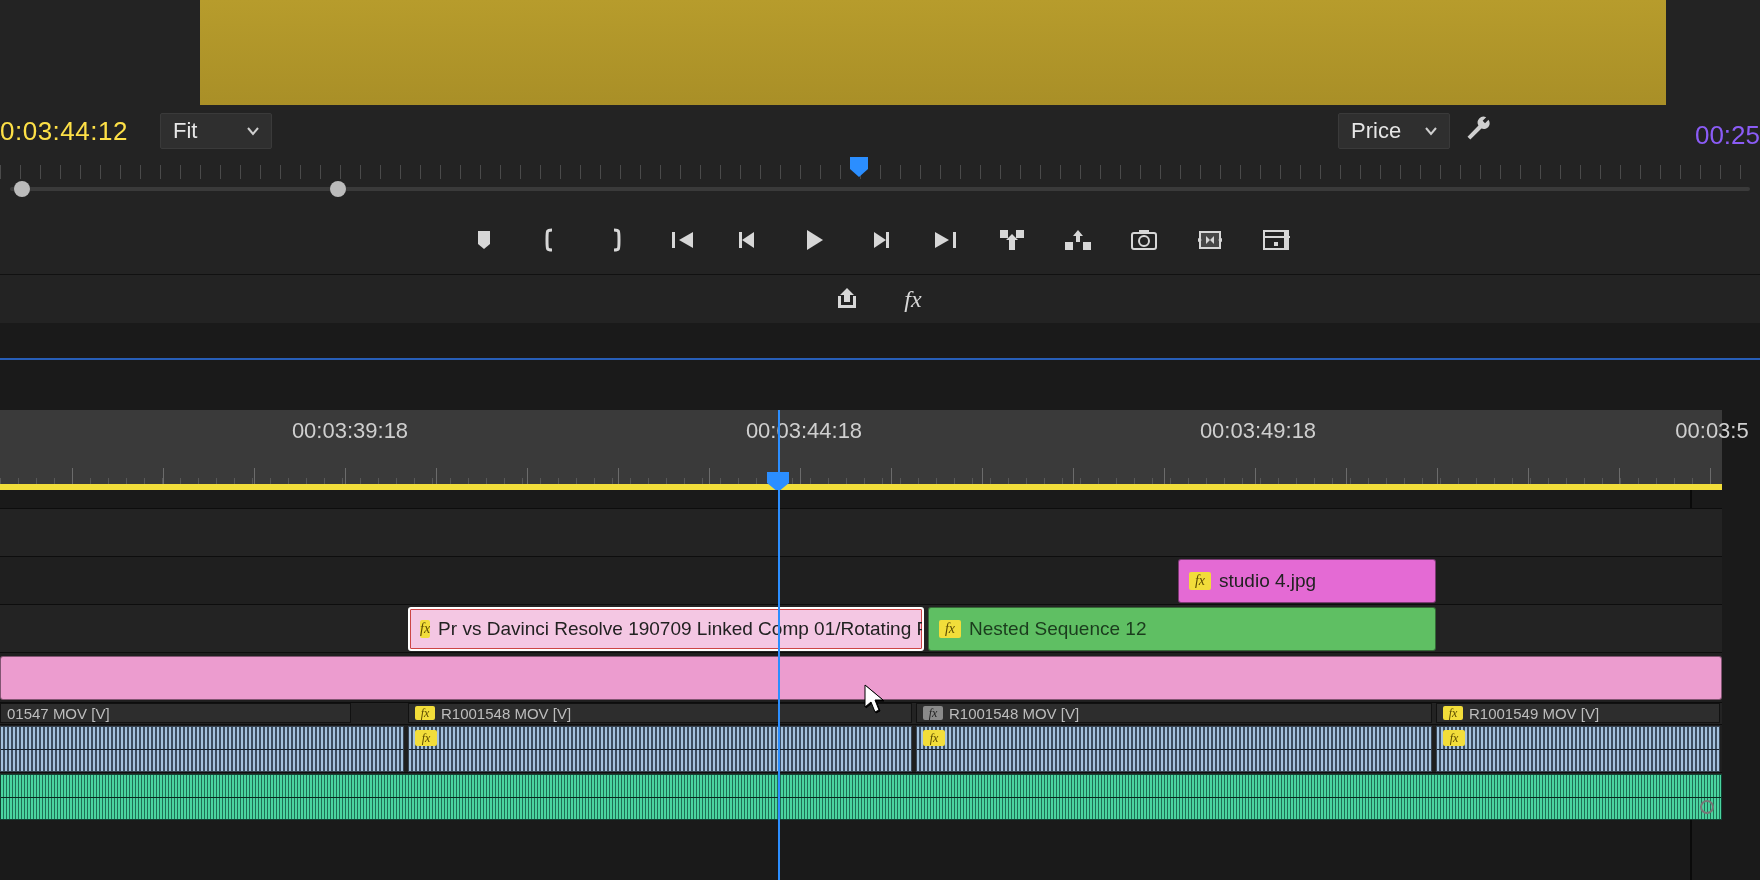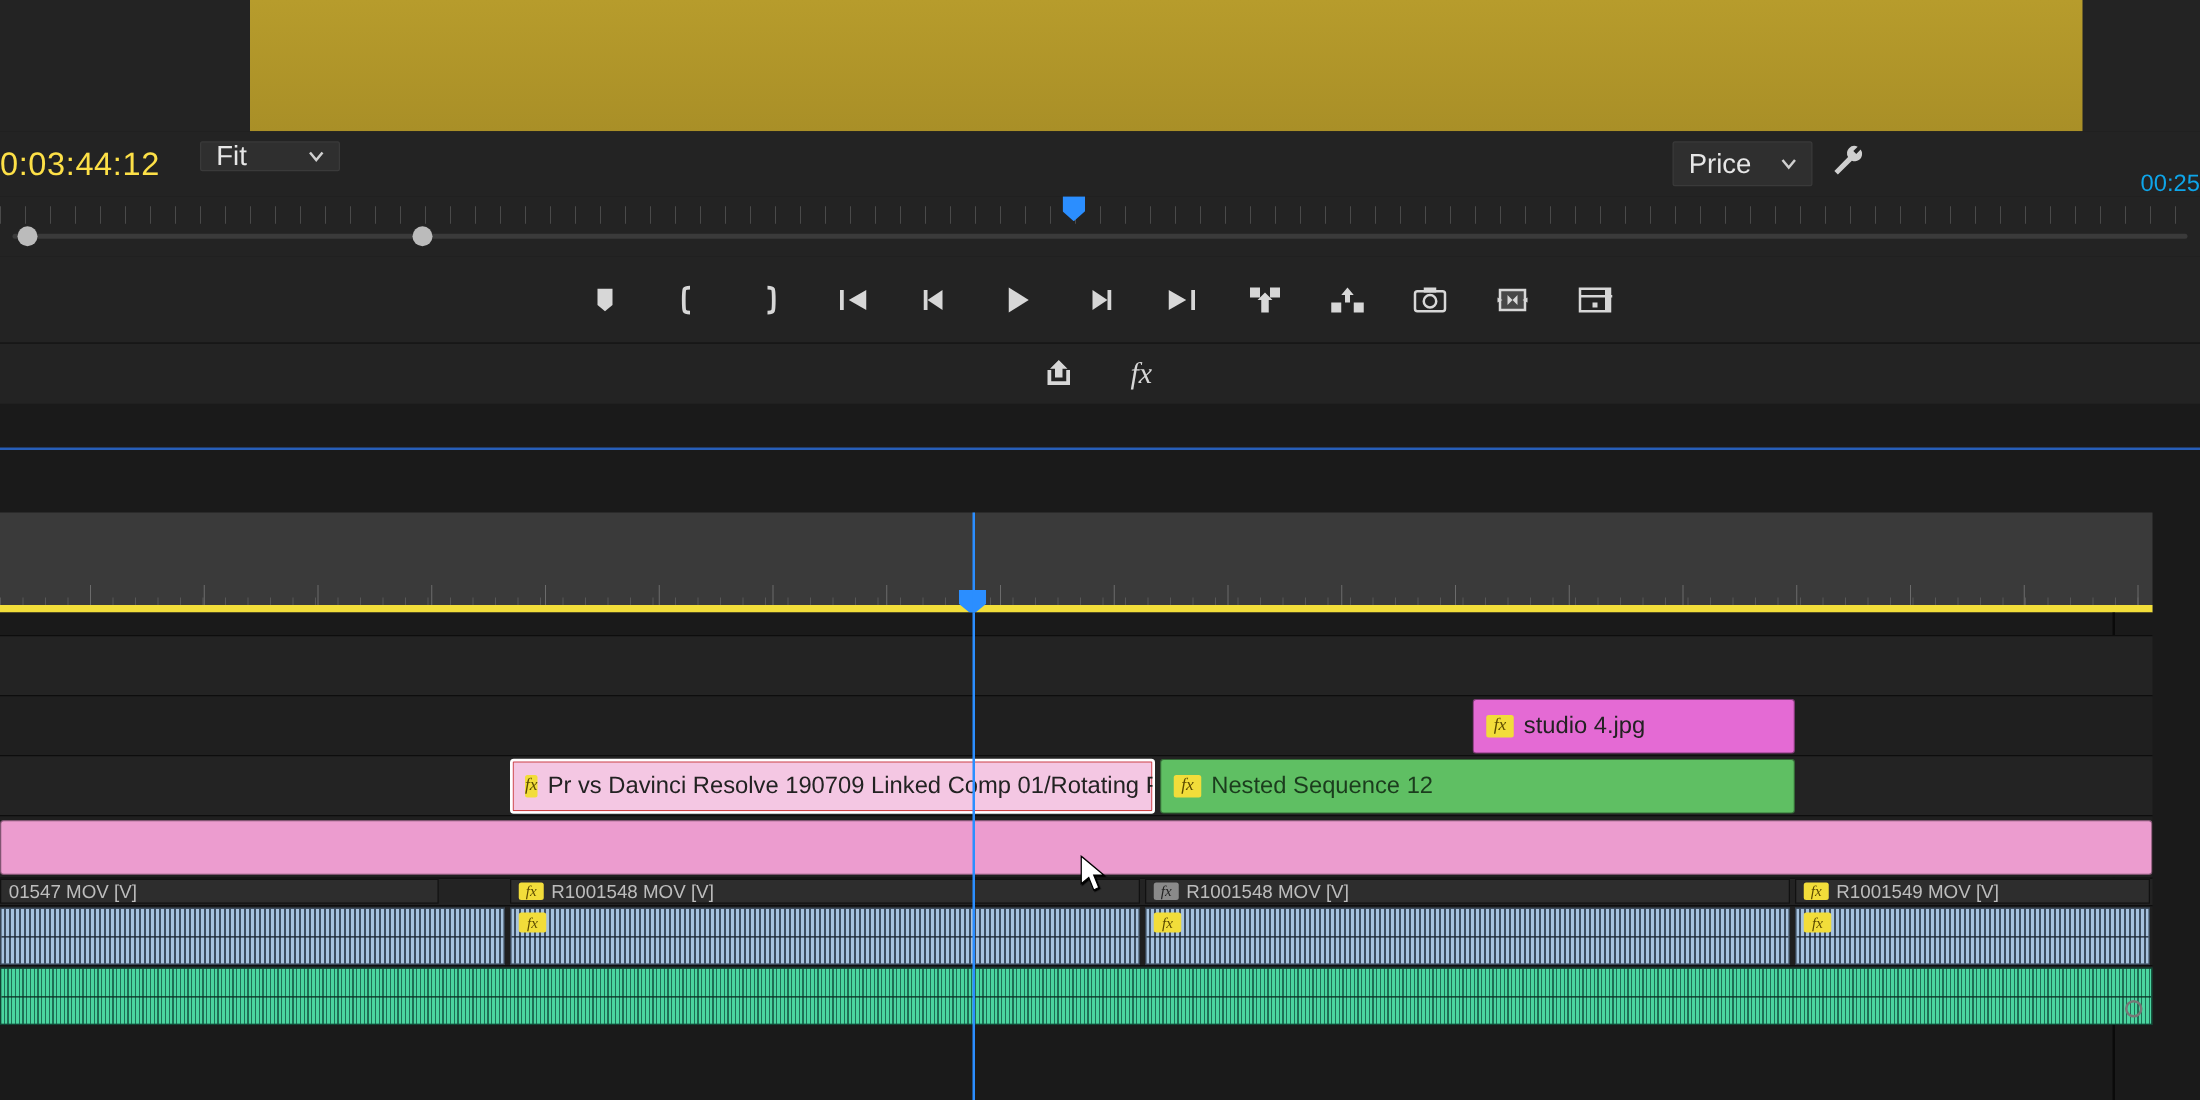--- a/index.html
+++ b/index.html
@@ -13,7 +13,7 @@
   
   .monitor-bar { position:absolute; top:105px; left:0; right:0; height:52px; background:#232323; display:flex; align-items:center; }
   .timecode-left { position:absolute; left:0; top:0; height:52px; display:flex; align-items:center; color:#fde047; font-size:26px; font-weight:400; padding-left:0; letter-spacing:0.5px; }
-  .zoom-select { position:absolute; left:160px; top:8px; height:24px; width:112px; background:#2f2f2f; border:1px solid #3a3a3a; display:flex; align-items:center; padding:0 12px; color:#e6e6e6; font-size:22px; border-radius:2px; }
+  .zoom-select { position:absolute; left:160px; top:8px; height:36px; width:112px; background:#2f2f2f; border:1px solid #3a3a3a; display:flex; align-items:center; padding:0 12px; color:#e6e6e6; font-size:22px; border-radius:2px; }
   .zoom-select .chev { position:absolute; right:10px; }
   .res-select { position:absolute; right:310px; top:8px; height:36px; width:112px; background:#2f2f2f; border:1px solid #3a3a3a; display:flex; align-items:center; padding:0 12px; color:#e6e6e6; font-size:22px; border-radius:2px;}
   .res-select .chev { position:absolute; right:10px; }

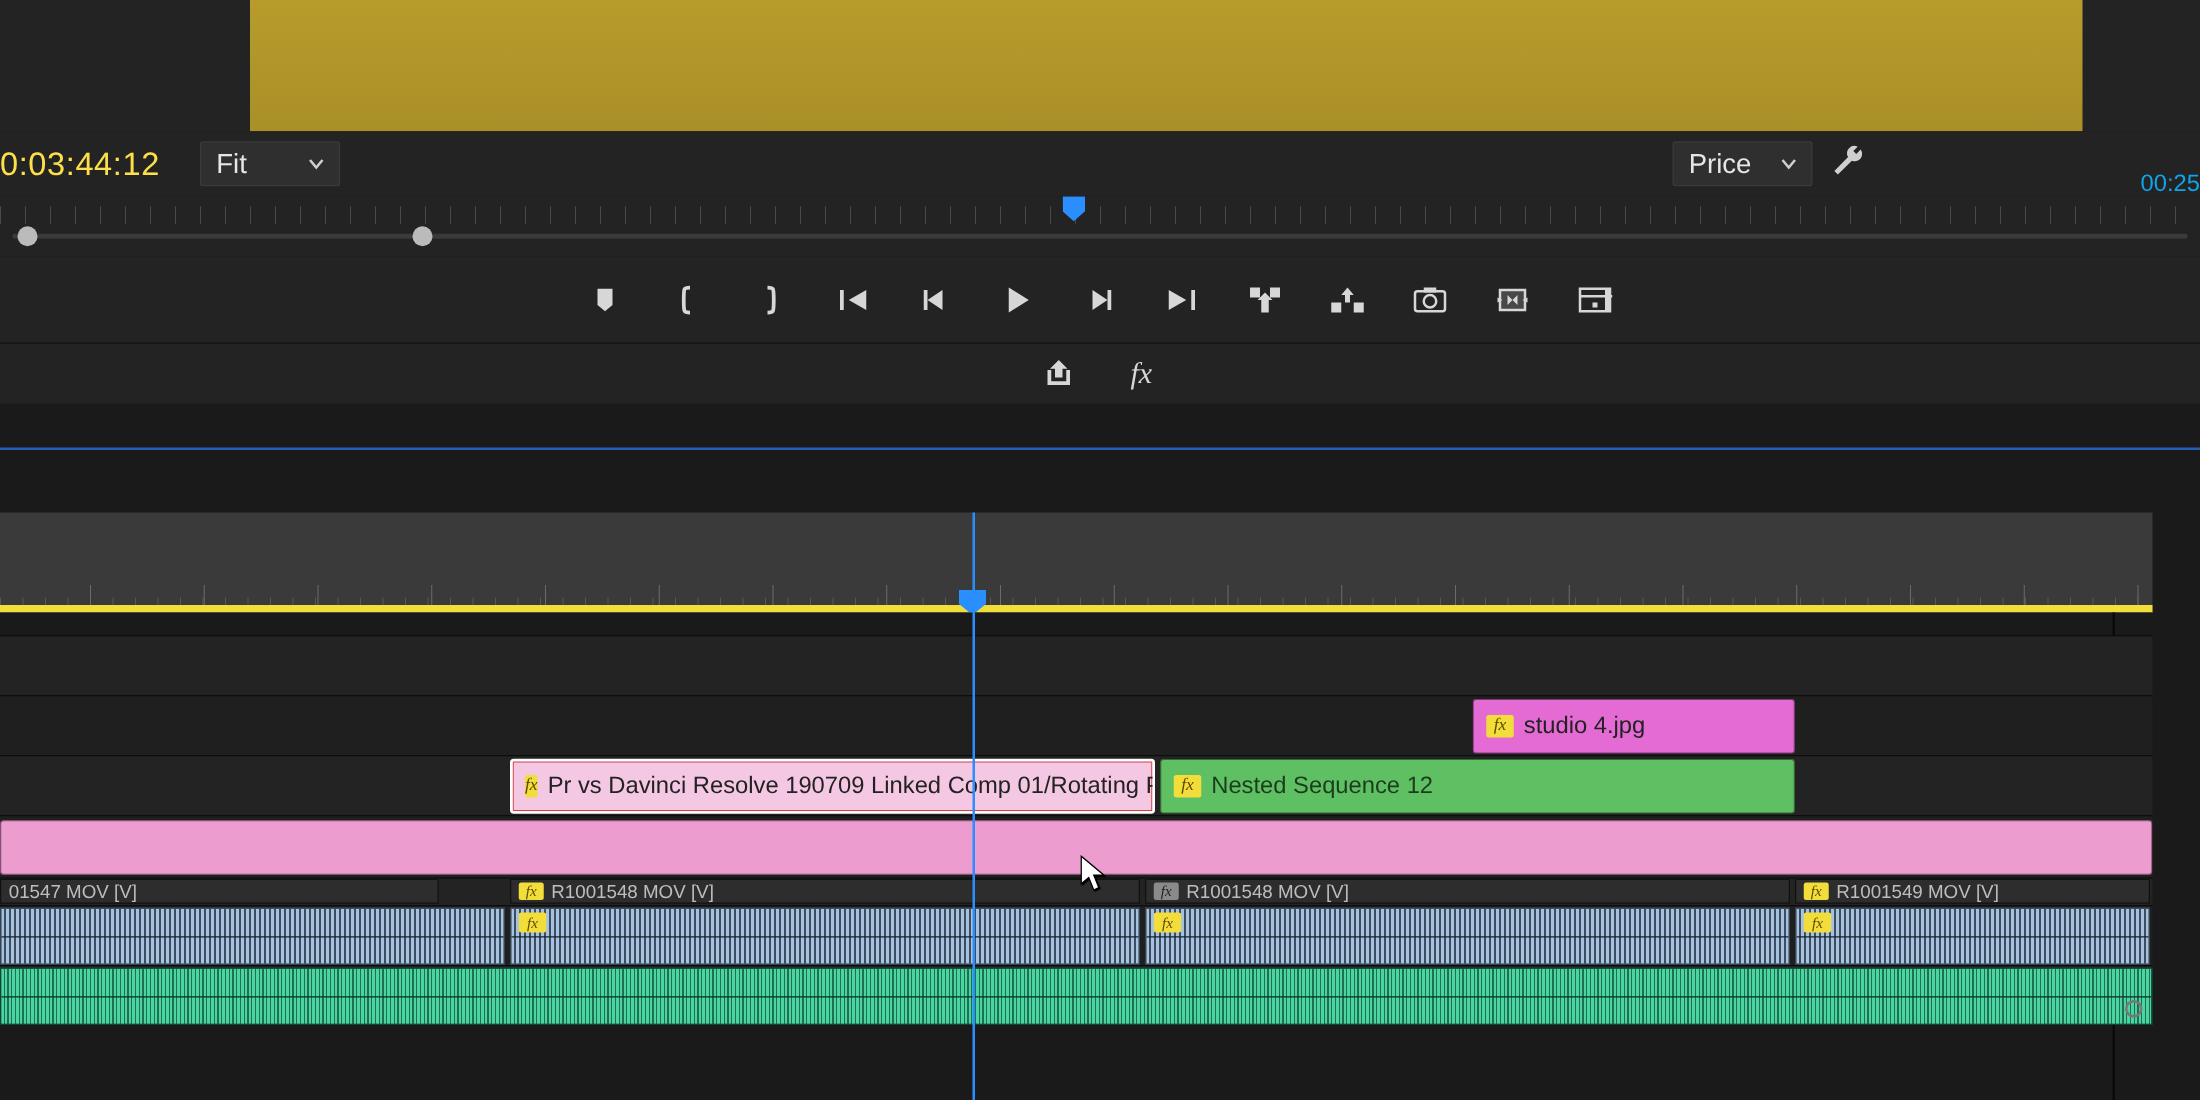--- a/index.html
+++ b/index.html
@@ -18,7 +18,7 @@
   .res-select { position:absolute; right:310px; top:8px; height:36px; width:112px; background:#2f2f2f; border:1px solid #3a3a3a; display:flex; align-items:center; padding:0 12px; color:#e6e6e6; font-size:22px; border-radius:2px;}
   .res-select .chev { position:absolute; right:10px; }
   .wrench { position:absolute; right:268px; top:10px; color:#c9c9c9; }
-  .timecode-right { position:absolute; right:0; top:17px; height:52px; display:flex; align-items:center; color:#0ea5e9; font-size:19px; padding-right:0;}
+  .timecode-right { position:absolute; right:0; top:4px; height:52px; display:flex; align-items:center; color:#8b5cf6; font-size:26px; padding-right:0;}
 
   
   .mon-ruler { position:absolute; top:157px; left:0; right:0; height:48px; background:#232323; }

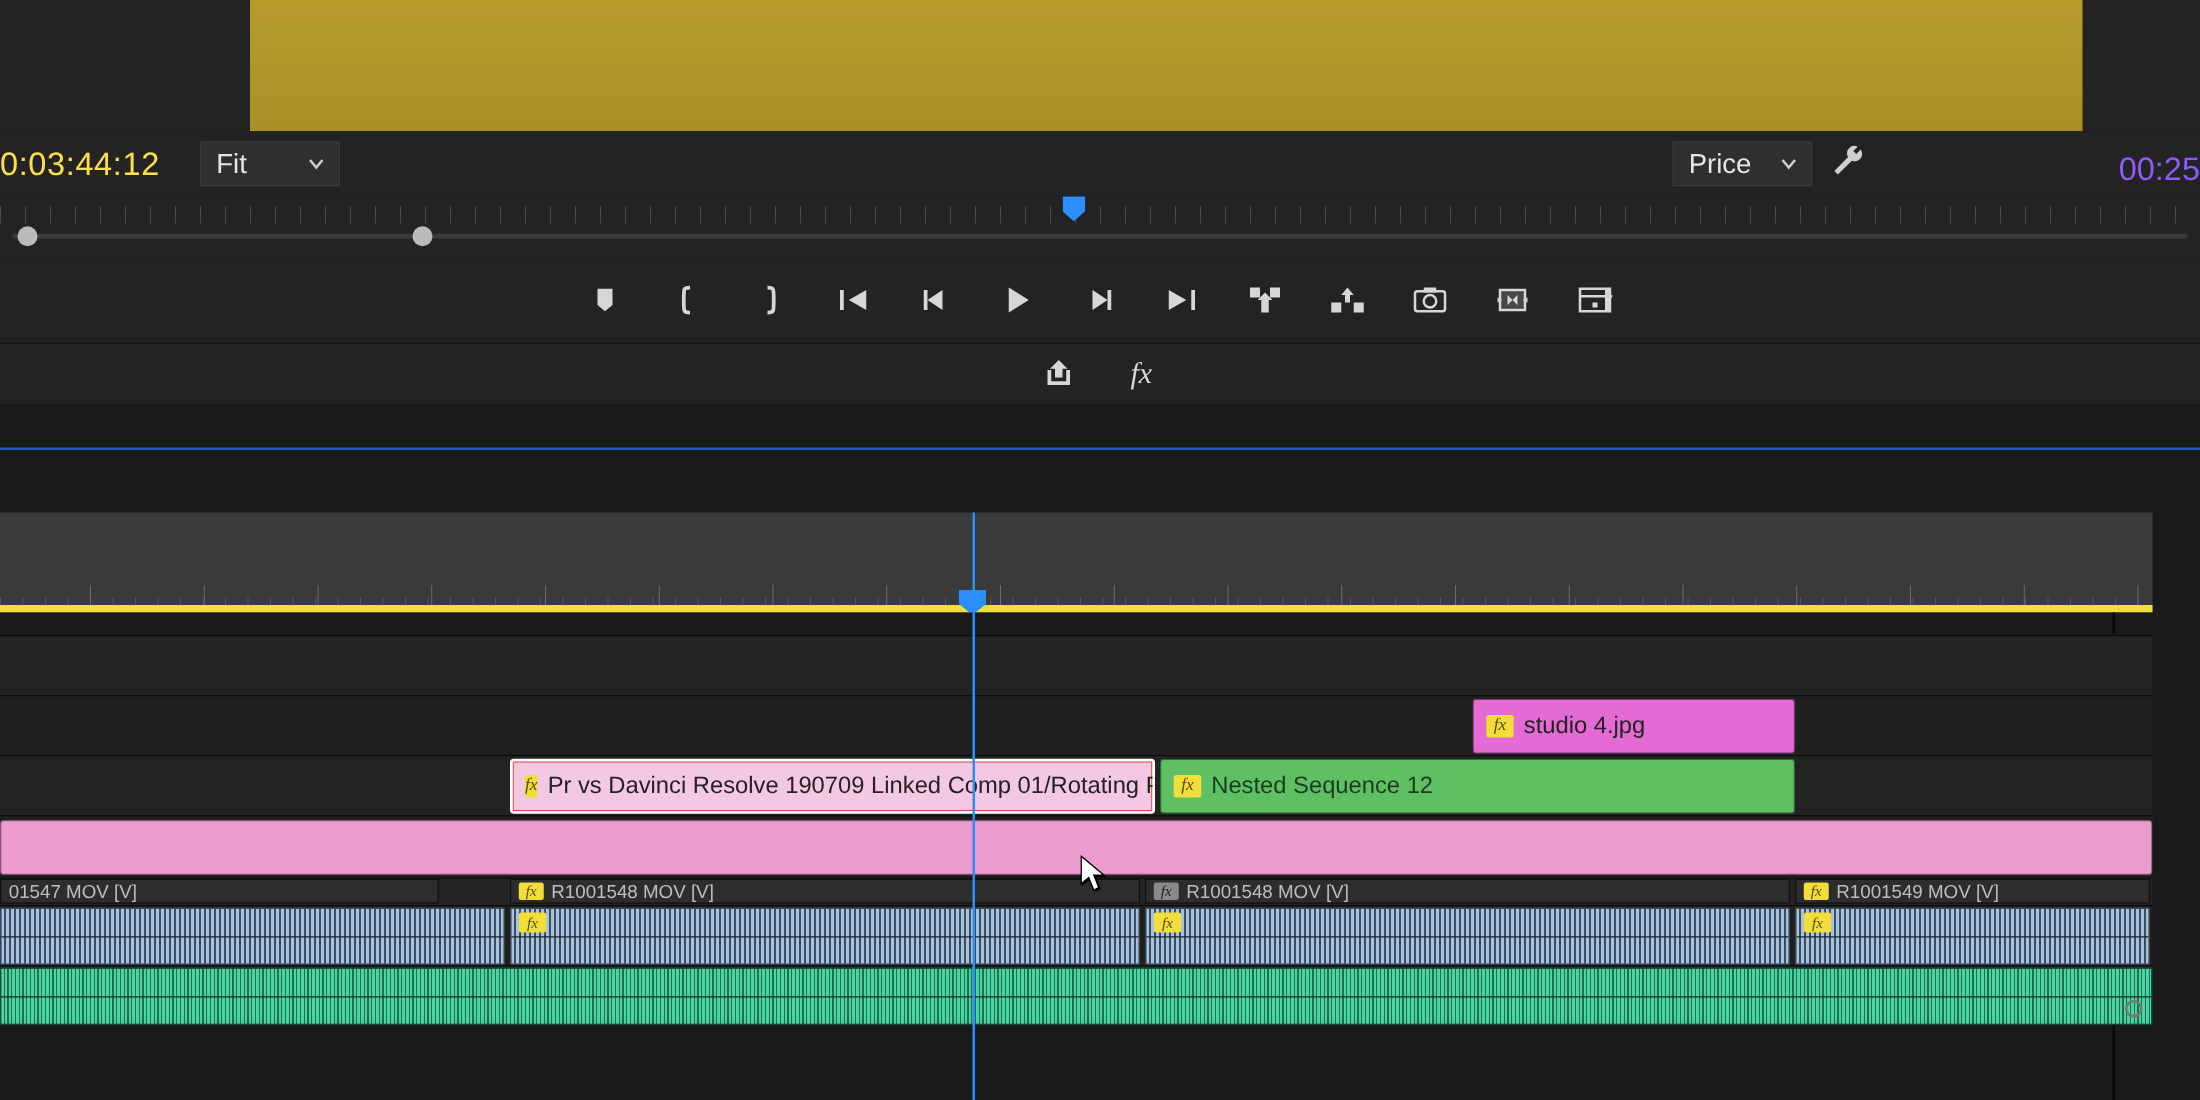--- a/index.html
+++ b/index.html
@@ -245,6 +245,12 @@
 <div class="tl-gap"></div>
 
 <div class="tl-ruler">
+  <div class="tick-labels">
+    <span style="left:350px">00:03:39:18</span>
+    <span style="left:804px">00:03:44:18</span>
+    <span style="left:1258px">00:03:49:18</span>
+    <span style="left:1712px">00:03:5</span>
+  </div>
   <div class="minor-ticks"></div>
   <div class="major-ticks"></div>
   <div class="yellow-bar"></div>

